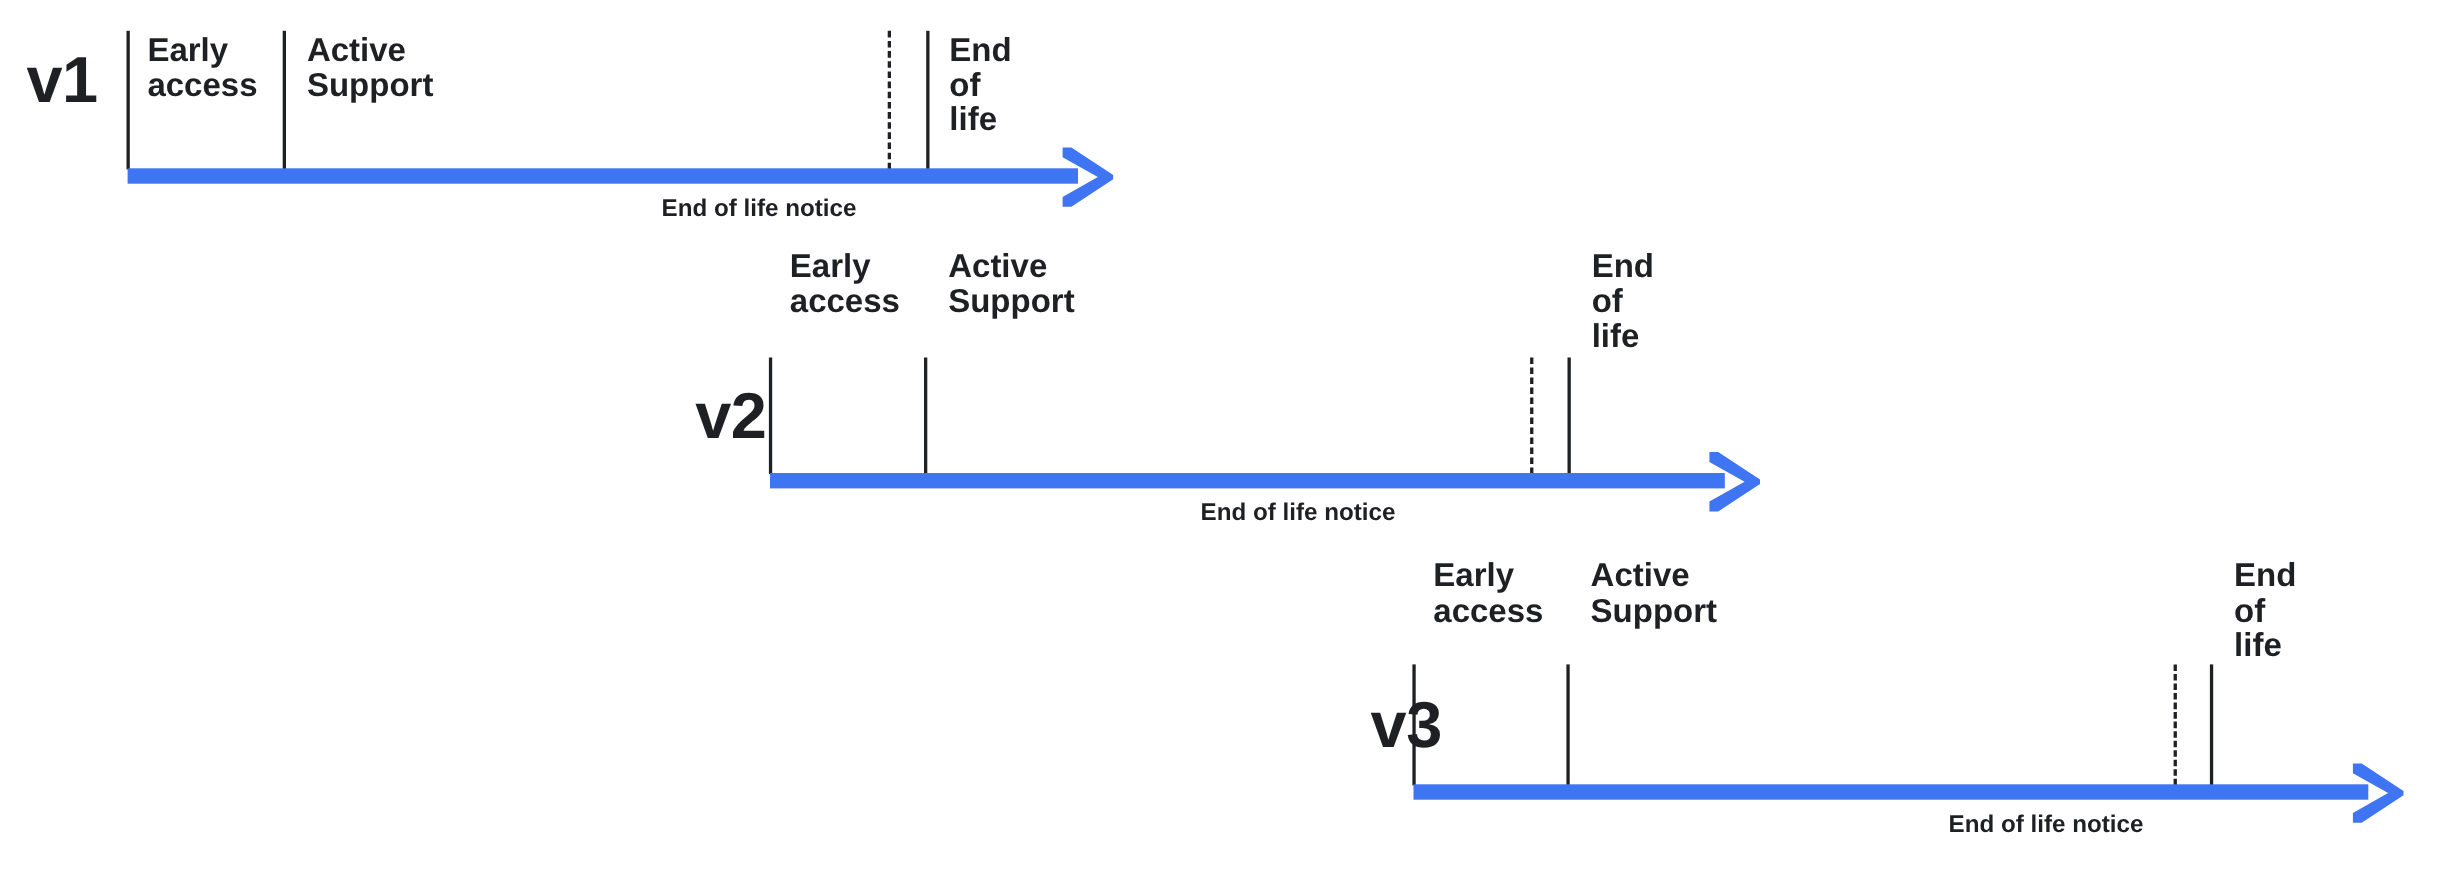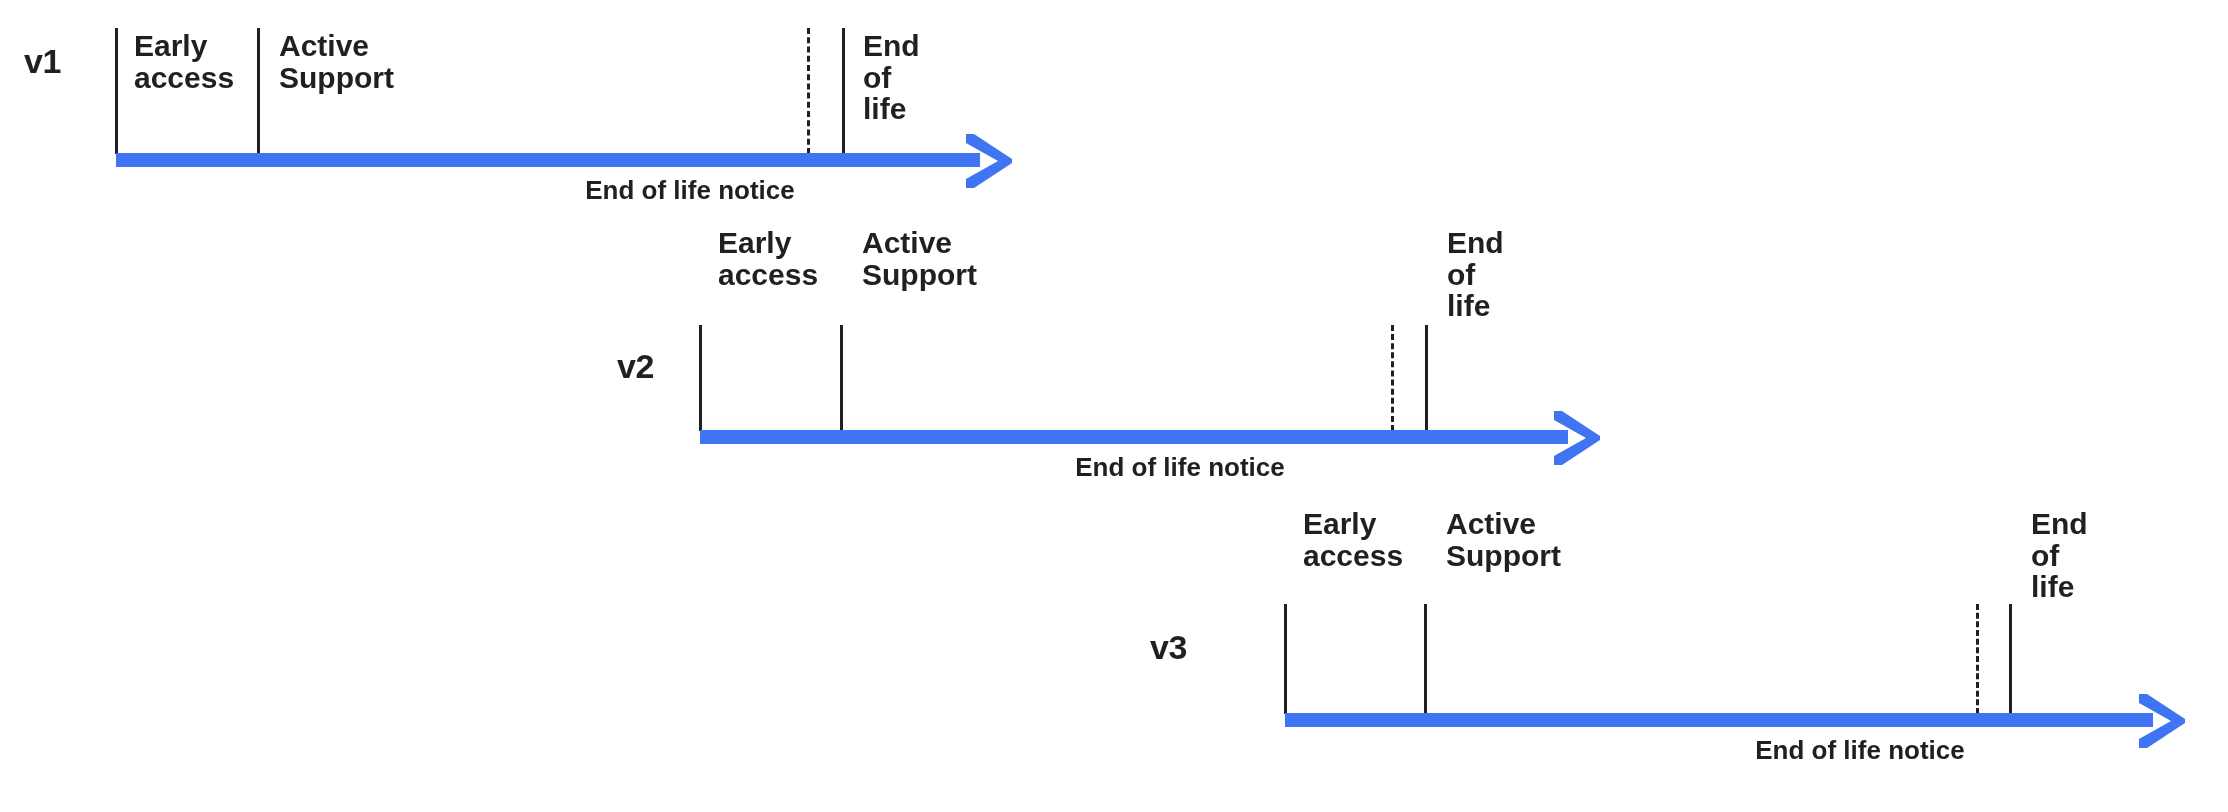--- a/index.html
+++ b/index.html
@@ -32,7 +32,7 @@
   
   .version-label {
     position: absolute;
-    font-size: 34px;
+    font-size: 59px;
     font-weight: 700;
     letter-spacing: -0.5px;
     line-height: 1;

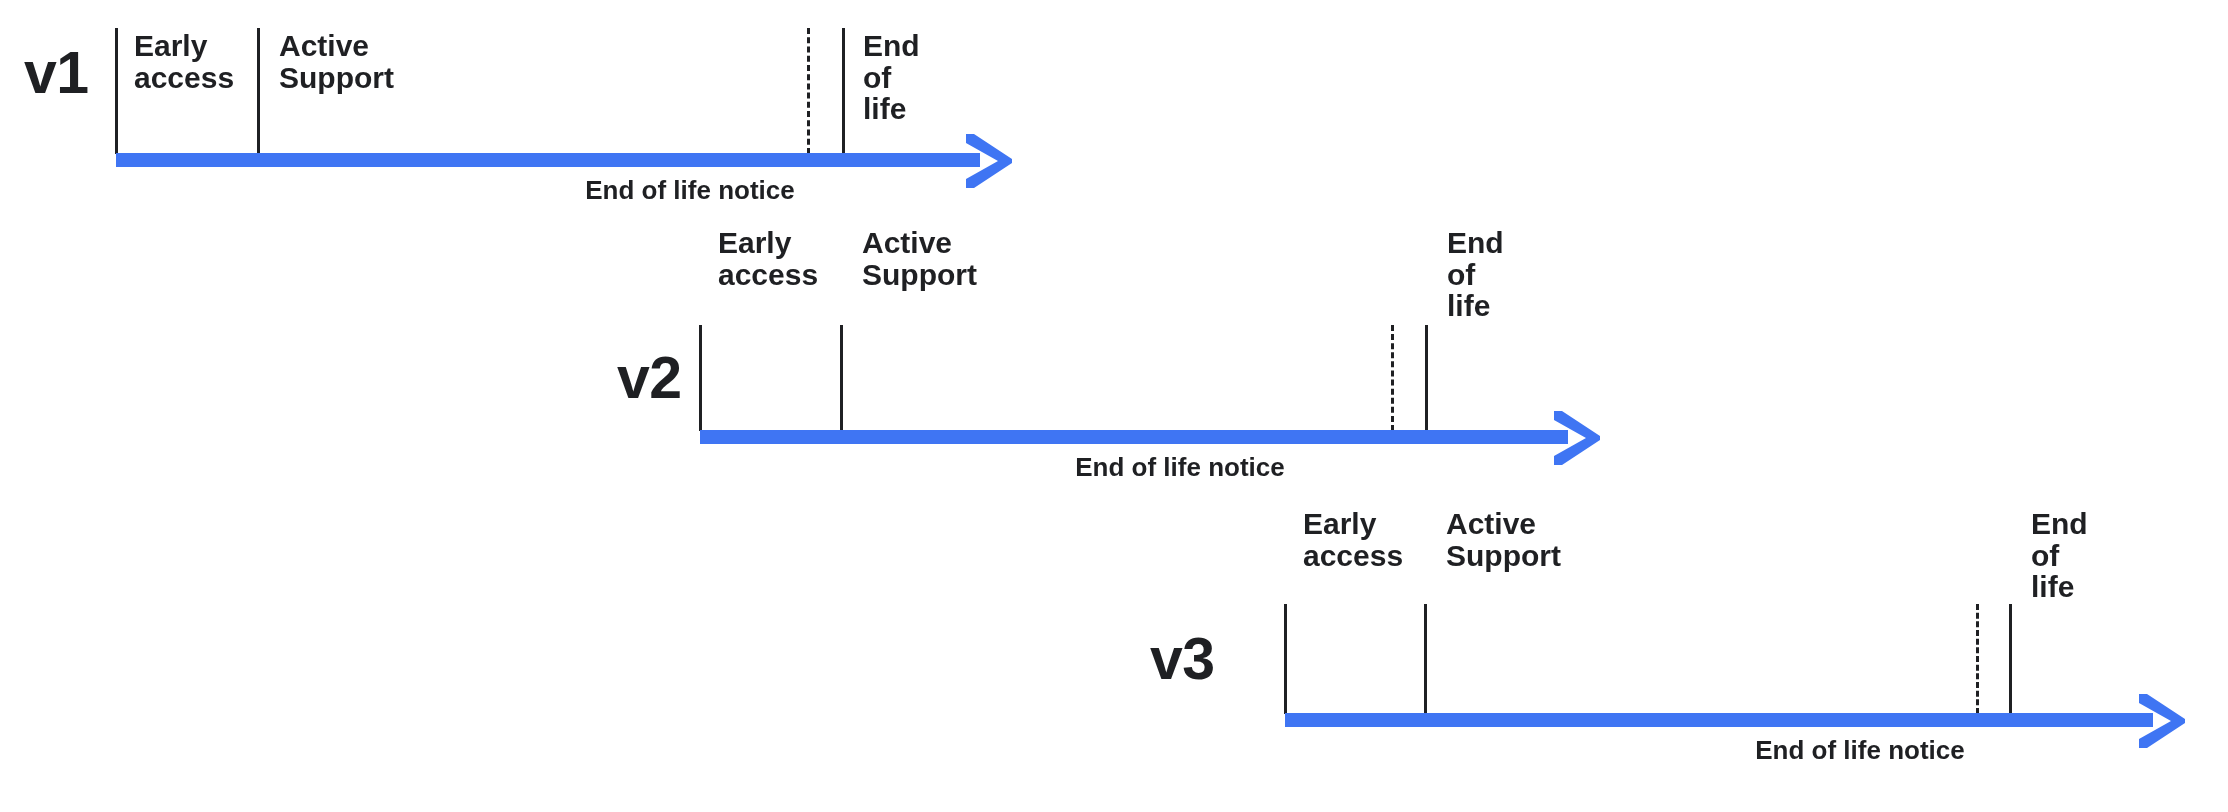--- a/index.html
+++ b/index.html
@@ -83,7 +83,7 @@
   
   .notice-label {
     position: absolute;
-    font-size: 26px;
+    font-size: 22px;
     font-weight: 700;
     line-height: 1.05;
     color: #1f2023;

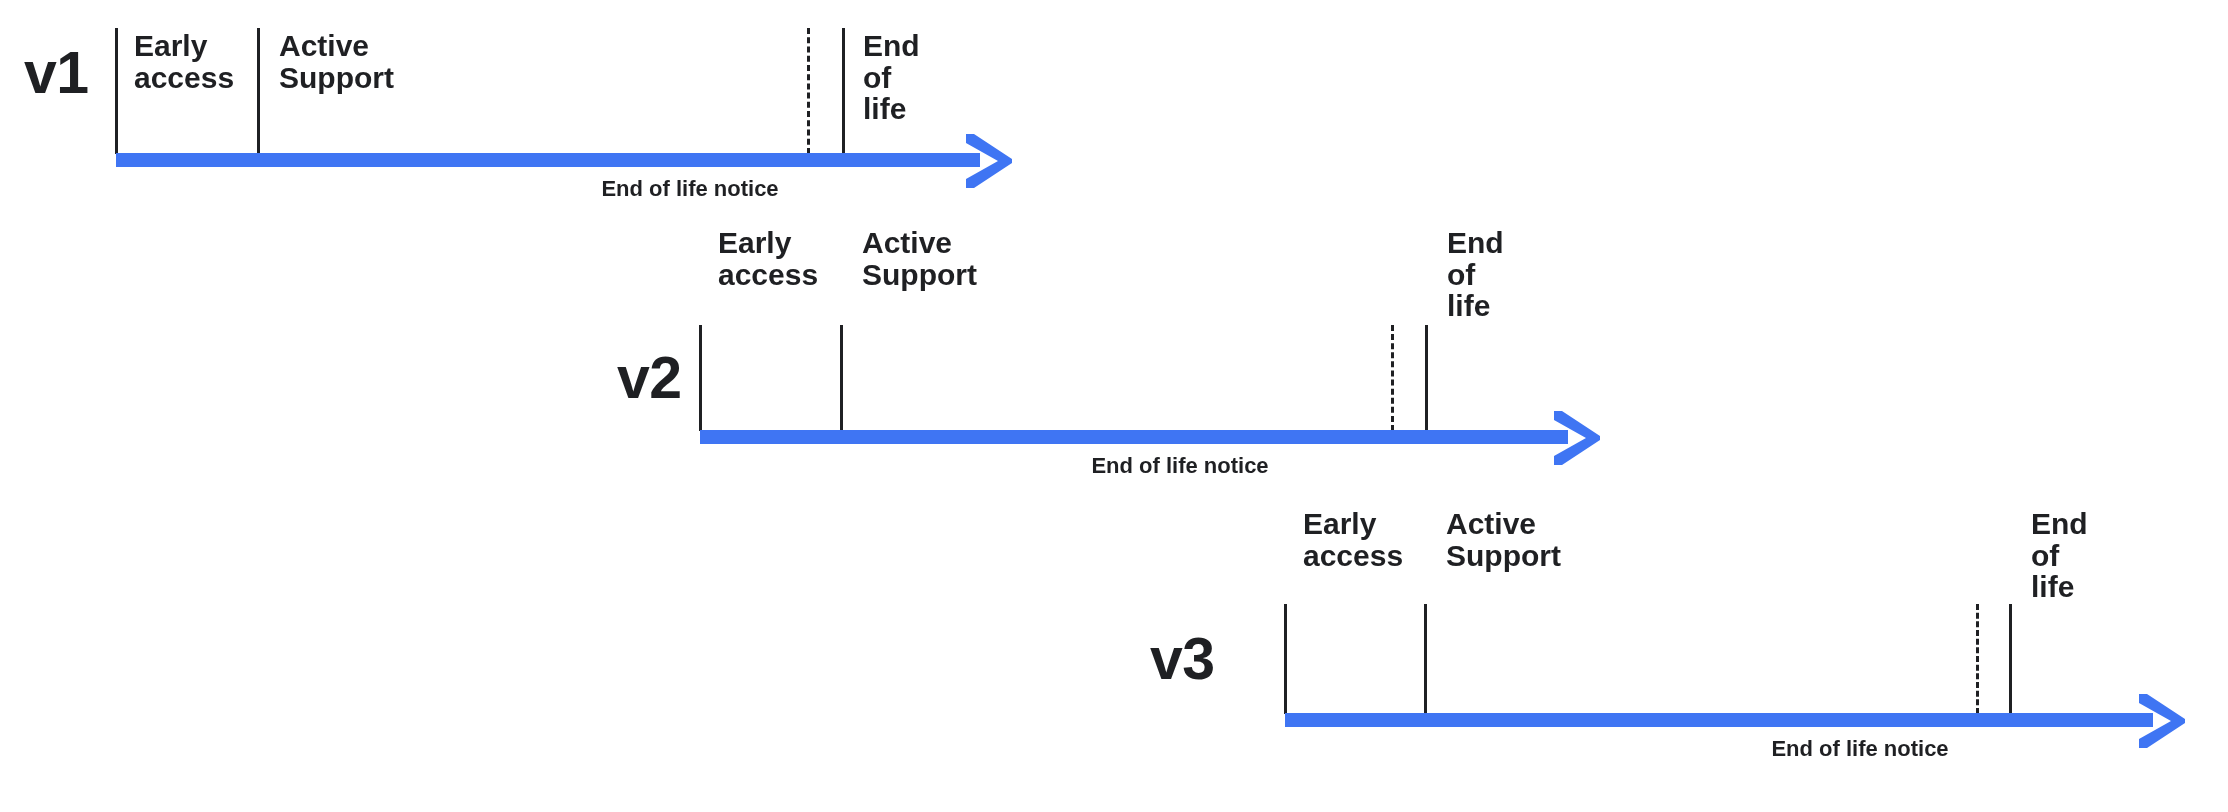--- a/index.html
+++ b/index.html
@@ -128,7 +128,7 @@
 
   <div class="timeline-row">
 
-    <div class="version-label" style="left:617px; top:349px;">v2</div>
+    <div class="version-label" style="left:632px; top:349px;">v2</div>
 
     <div class="phase-divider" style="left:699px; top:325px; height:106px;"></div>
 

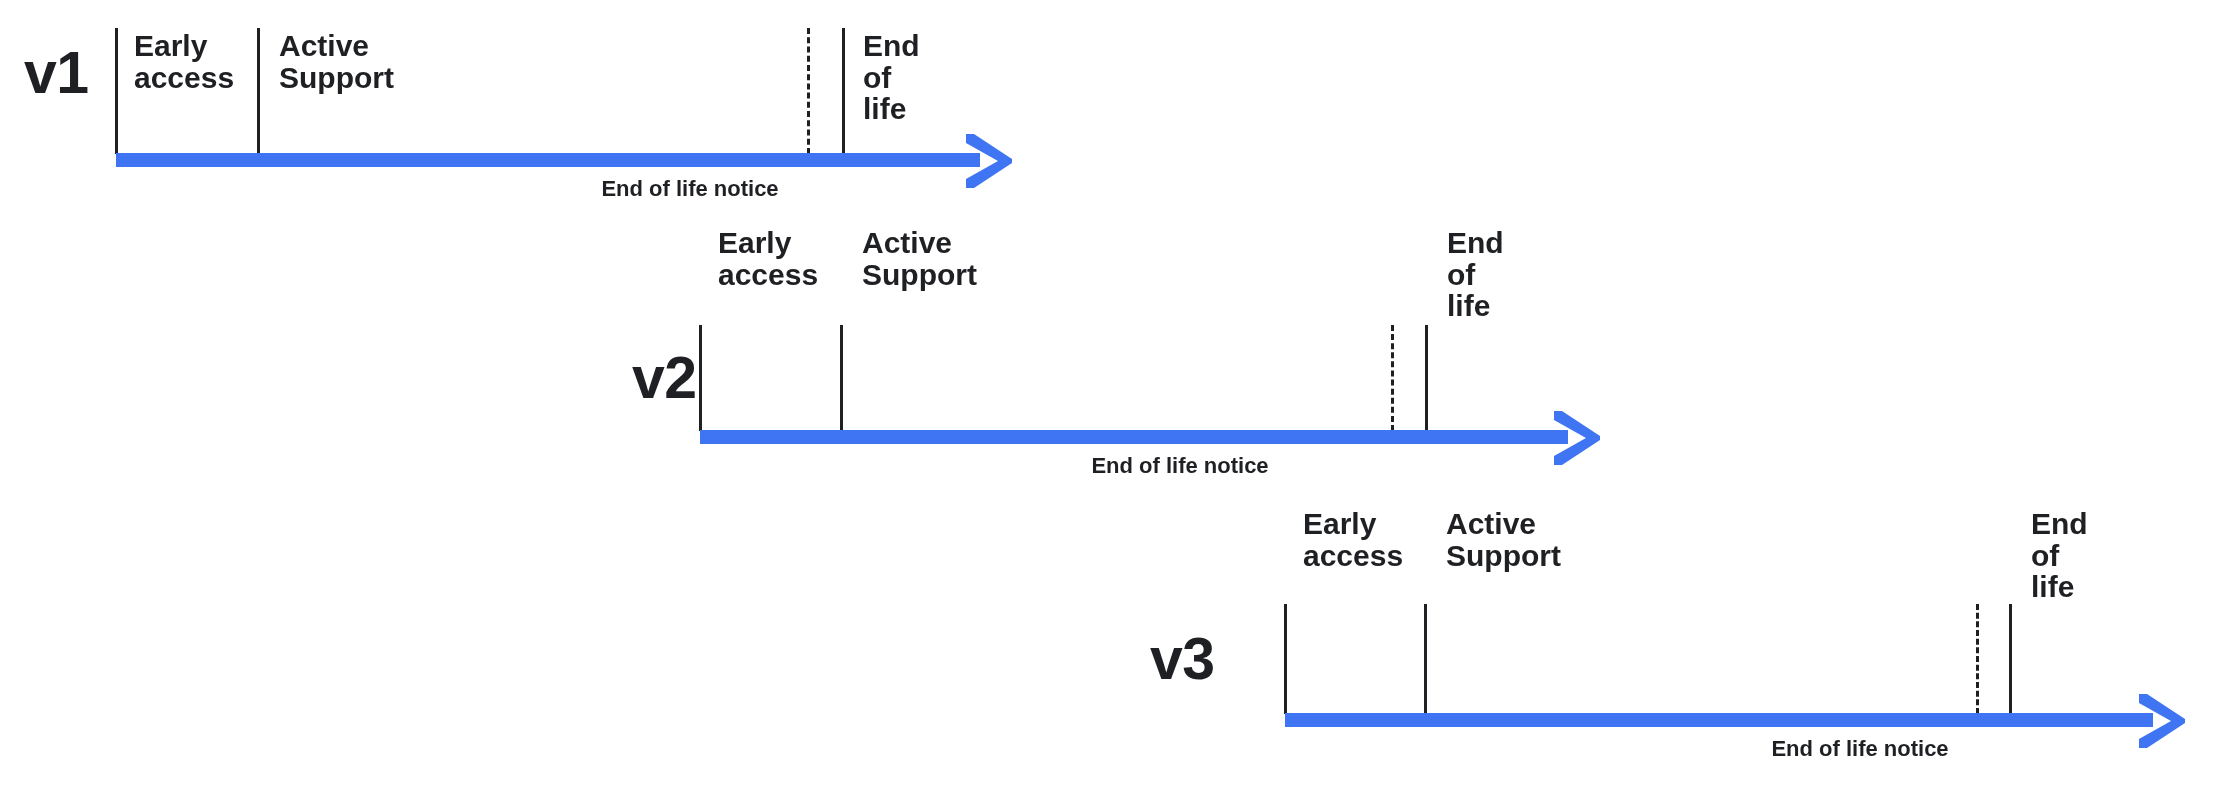--- a/index.html
+++ b/index.html
@@ -158,7 +158,7 @@
 
   <div class="timeline-row">
 
-    <div class="version-label" style="left:1150px; top:630px;text-align:center;">v3</div>
+    <div class="version-label" style="left:1246px; top:630px;text-align:center;">v3</div>
 
     <div class="phase-divider" style="left:1284px; top:604px; height:110px;"></div>
 

